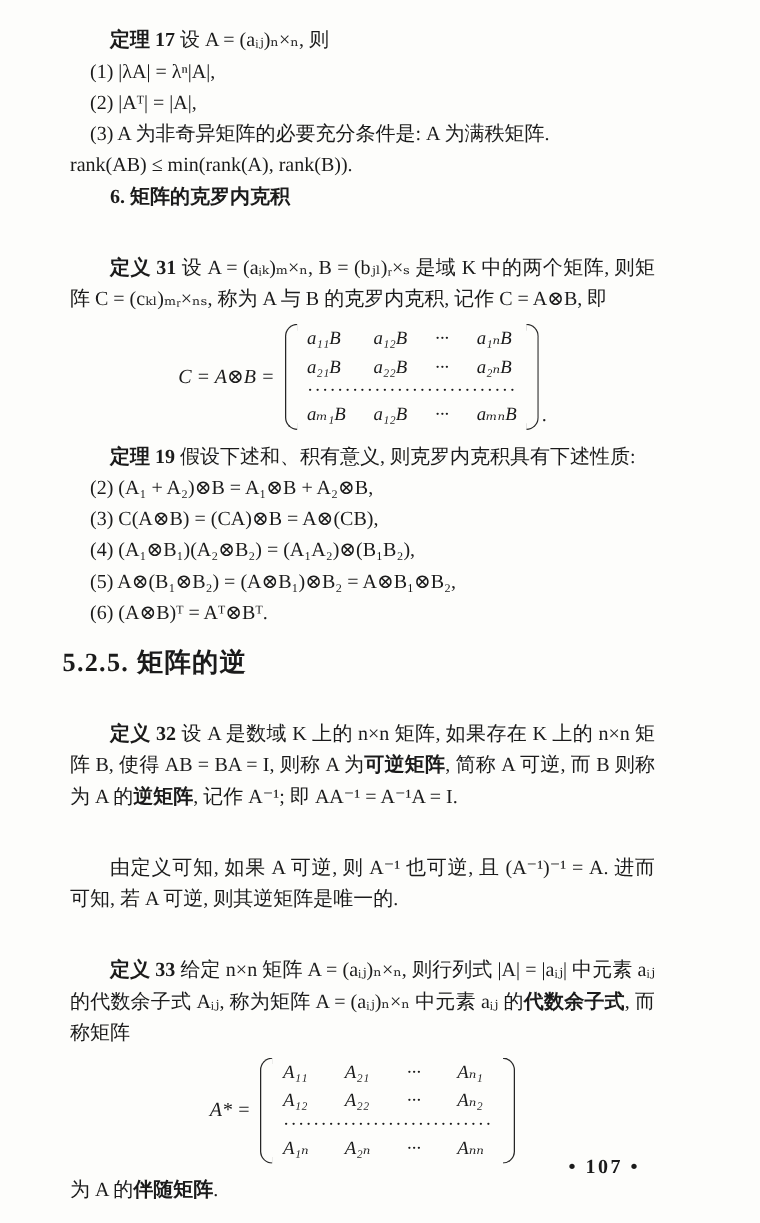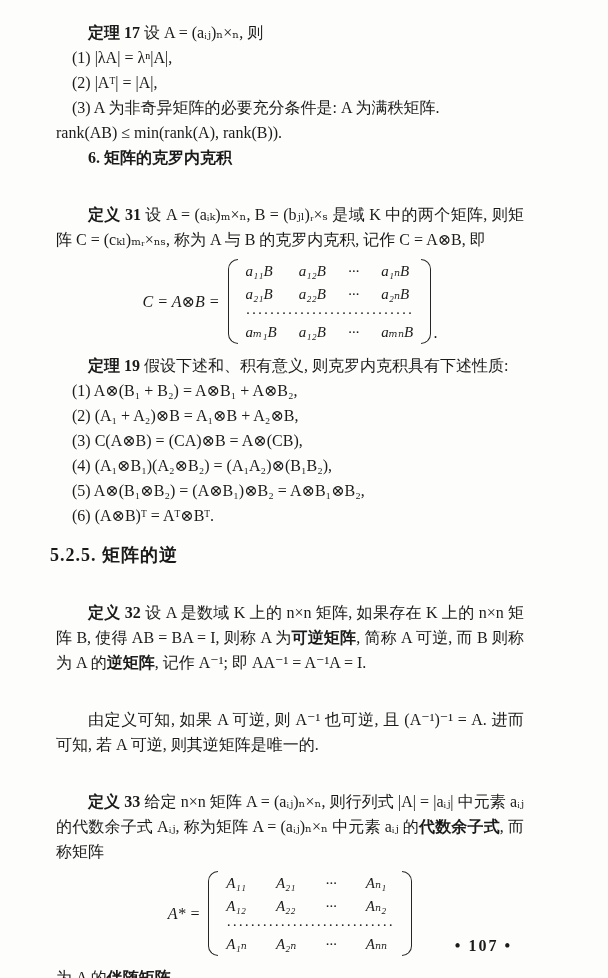--- a/index.html
+++ b/index.html
@@ -110,7 +110,6 @@
   </div>
 
   <p class="indent"><b>定理 19</b><span>  假设下述和、积有意义, 则克罗内克积具有下述性质:</span></p>
-  <p class="item">(1) A⊗(B₁ + B₂) = A⊗B₁ + A⊗B₂,</p>
   <p class="item">(2) (A₁ + A₂)⊗B = A₁⊗B + A₂⊗B,</p>
   <p class="item">(3) C(A⊗B) = (CA)⊗B = A⊗(CB),</p>
   <p class="item">(4) (A₁⊗B₁)(A₂⊗B₂) = (A₁A₂)⊗(B₁B₂),</p>

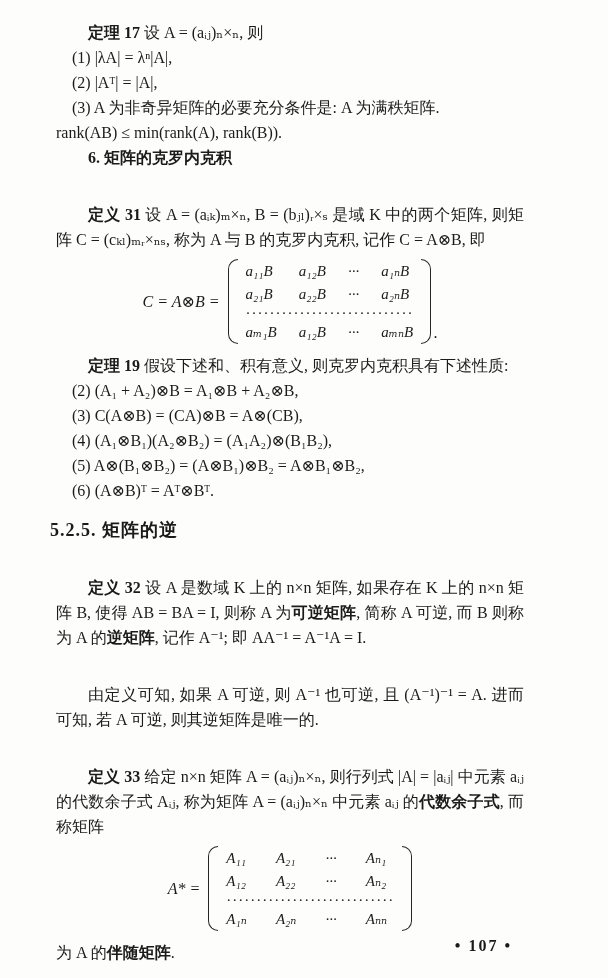--- a/index.html
+++ b/index.html
@@ -25,7 +25,7 @@
   b,.bold{font-weight:bold;}
   .center{text-align:left;}
   .sec-heading{
-    font-size:18px;
+    font-size:21px;
     font-weight:bold;
     margin:14px 0 9px -6px;
     letter-spacing:1px;

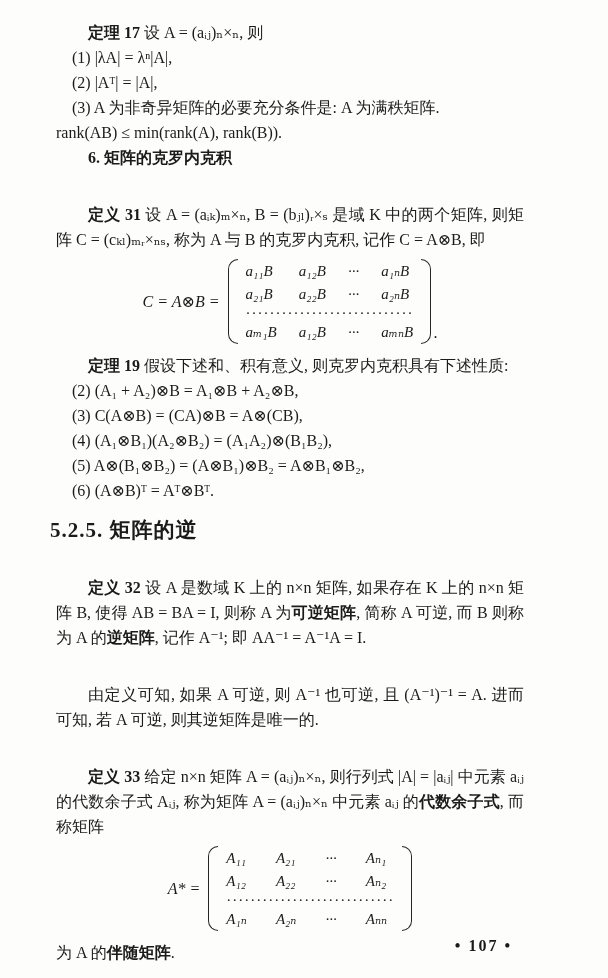--- a/index.html
+++ b/index.html
@@ -65,7 +65,7 @@
   .page-number{
     position:absolute;
     right:42px;
-    bottom:20px;
+    bottom:32px;
     font-weight:bold;
     font-size:16px;
     letter-spacing:2px;

